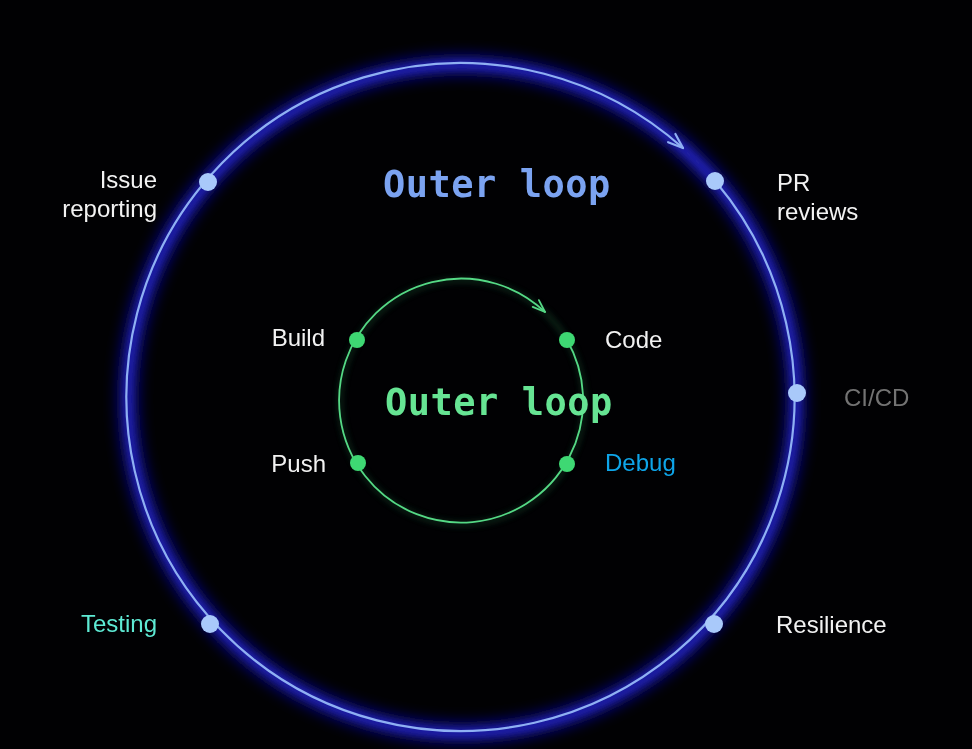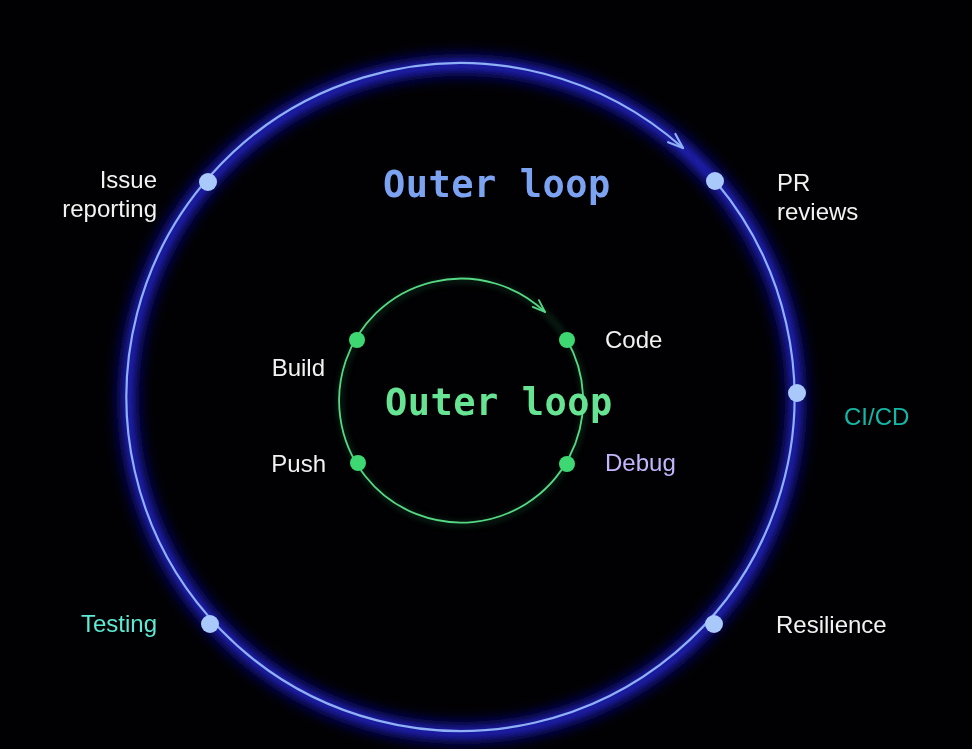--- a/index.html
+++ b/index.html
@@ -72,7 +72,7 @@
   <div class="stage" style="left: 776px; top: 611px; color: rgb(242, 242, 242);">Resilience</div>
   <div class="stage right" style="right: 815px; top: 610px; color: #5eead4;">Testing</div>
 
-  <div class="stage right" style="right: 647px; top: 324px; color: rgb(242, 242, 242); margin-top: 30px;">Build</div>
+  <div class="stage right" style="right: 647px; top: 324px; color: rgb(242, 242, 242);">Build</div>
   <div class="stage" style="left: 605px; top: 326px; color: rgb(242, 242, 242);">Code</div>
   <div class="stage" style="left: 605px; top: 449px; color: #c4b5fd;">Debug</div>
   <div class="stage right" style="right: 646px; top: 450px; color: rgb(242, 242, 242);">Push</div>

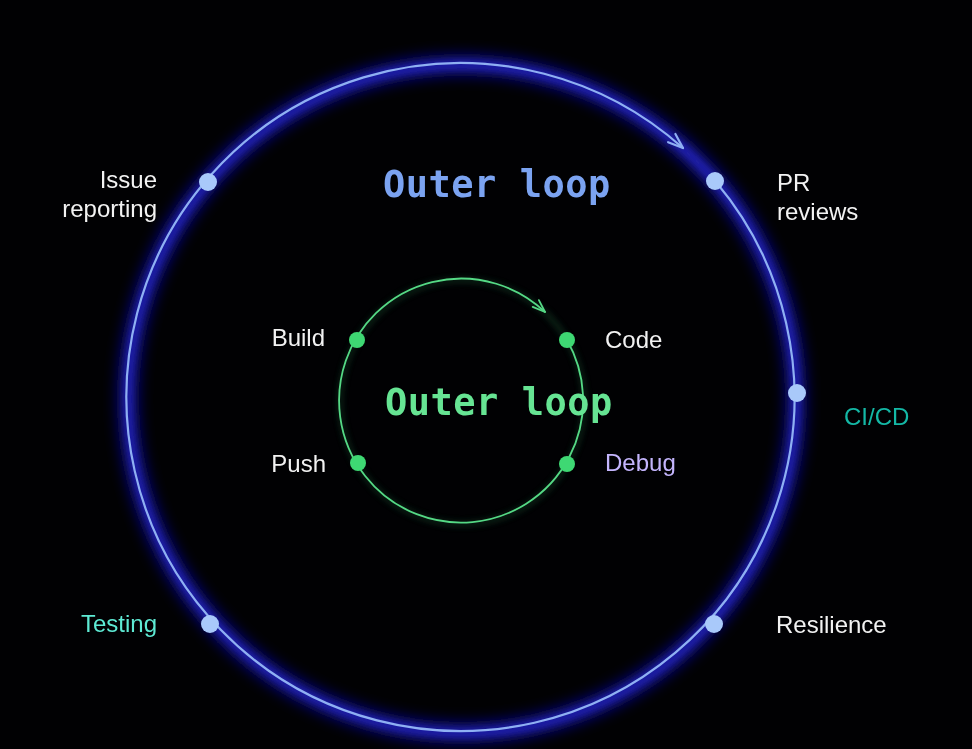--- a/index.html
+++ b/index.html
@@ -68,7 +68,7 @@
 reporting</div>
   <div class="stage" style="left: 777px; top: 169px; color: rgb(242, 242, 242);">PR
 reviews</div>
-  <div class="stage" style="left: 844px; top: 384px; color: #14b8a6; margin-top: 19px;">CI/CD</div>
+  <div class="stage" style="left: 844px; top: 384px; color: #737373;">CI/CD</div>
   <div class="stage" style="left: 776px; top: 611px; color: rgb(242, 242, 242);">Resilience</div>
   <div class="stage right" style="right: 815px; top: 610px; color: #5eead4;">Testing</div>
 

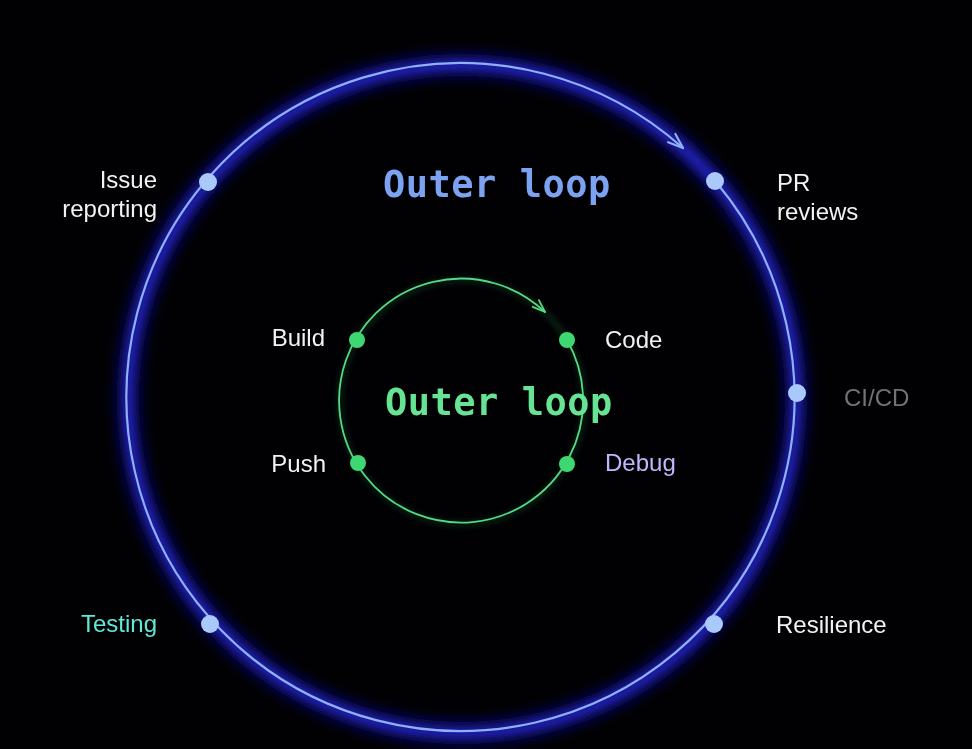--- a/index.html
+++ b/index.html
@@ -74,7 +74,7 @@
 
   <div class="stage right" style="right: 647px; top: 324px; color: rgb(242, 242, 242);">Build</div>
   <div class="stage" style="left: 605px; top: 326px; color: rgb(242, 242, 242);">Code</div>
-  <div class="stage" style="left: 605px; top: 449px; color: #c4b5fd;">Debug</div>
+  <div class="stage" style="left: 605px; top: 449px; color: #0ea5e9;">Debug</div>
   <div class="stage right" style="right: 646px; top: 450px; color: rgb(242, 242, 242);">Push</div>
 
 </div>

